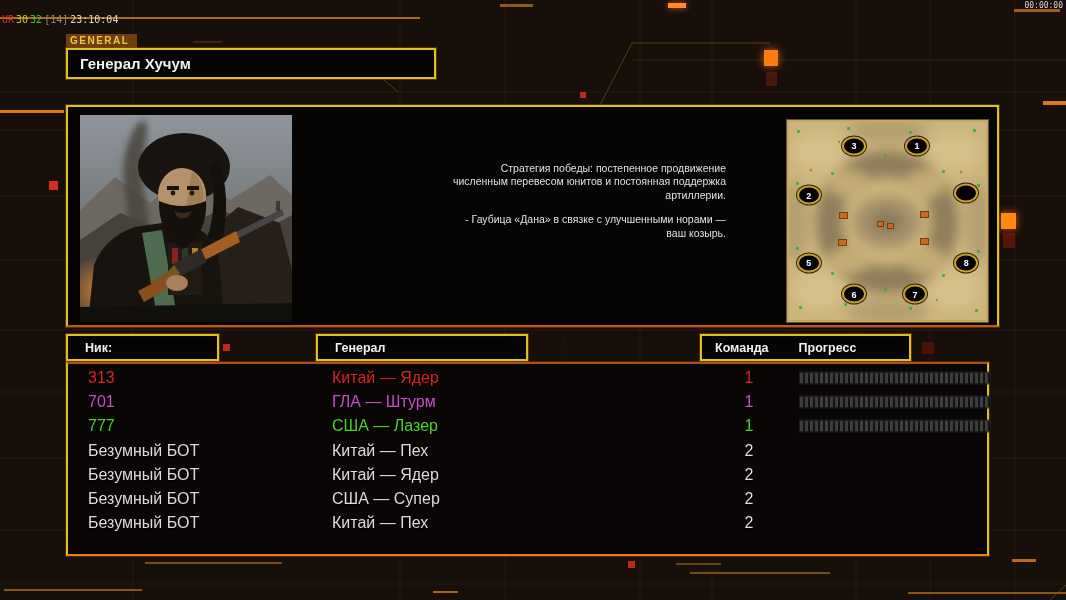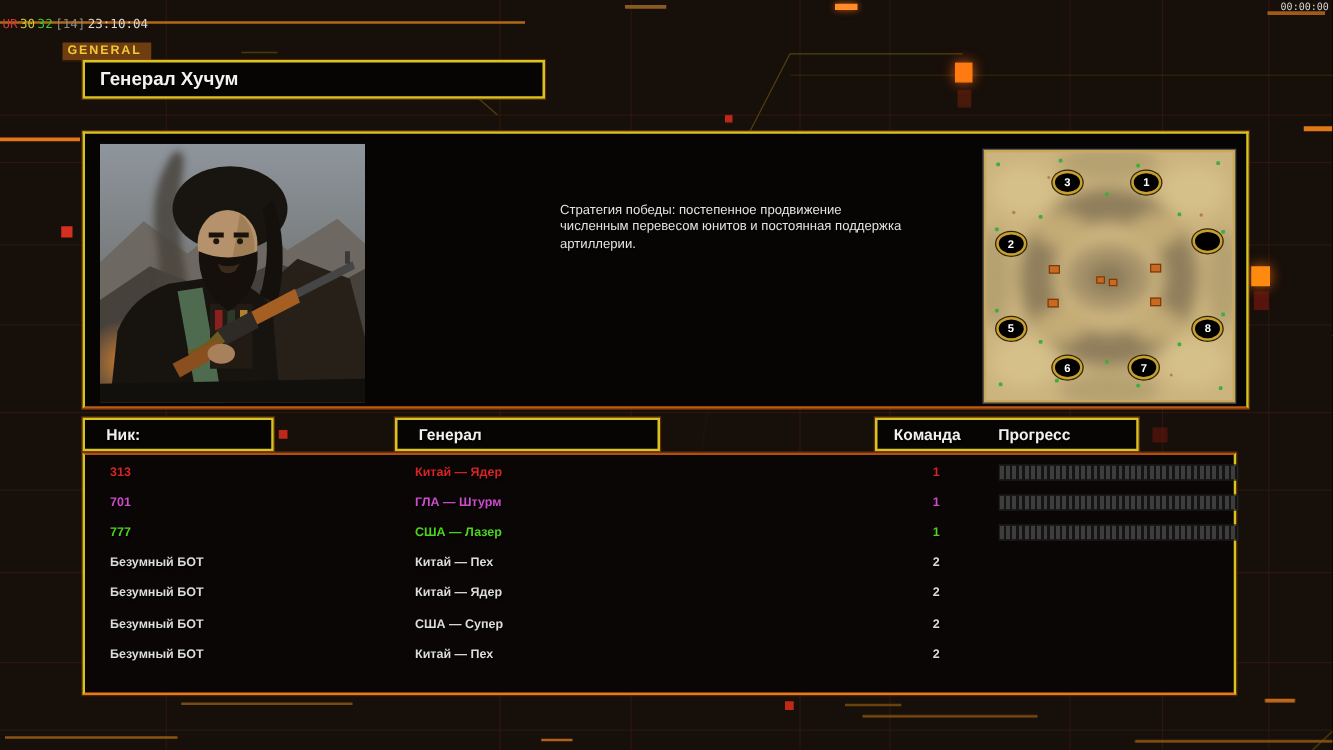--- a/index.html
+++ b/index.html
@@ -18,7 +18,7 @@
   #clock{right:3px;top:1px;font-size:8px;color:#d8d8d8;font-family:"DejaVu Sans Mono",monospace;}
 
   
-  #general-tab{left:50px;top:34px;background:#6e3d10;color:#f2c838;font-size:10px;font-weight:bold;
+  #general-tab{left:66px;top:34px;background:#6e3d10;color:#f2c838;font-size:10px;font-weight:bold;
                letter-spacing:1.5px;padding:0 8px 1px 4px;line-height:13px;border-bottom:1px solid #2a1a08;}
   #title-box{left:66px;top:48px;width:366px;height:27px;background:#070504;border:2px solid #d8c41e;
              outline:1px solid rgba(150,70,16,.55);display:flex;align-items:center;}

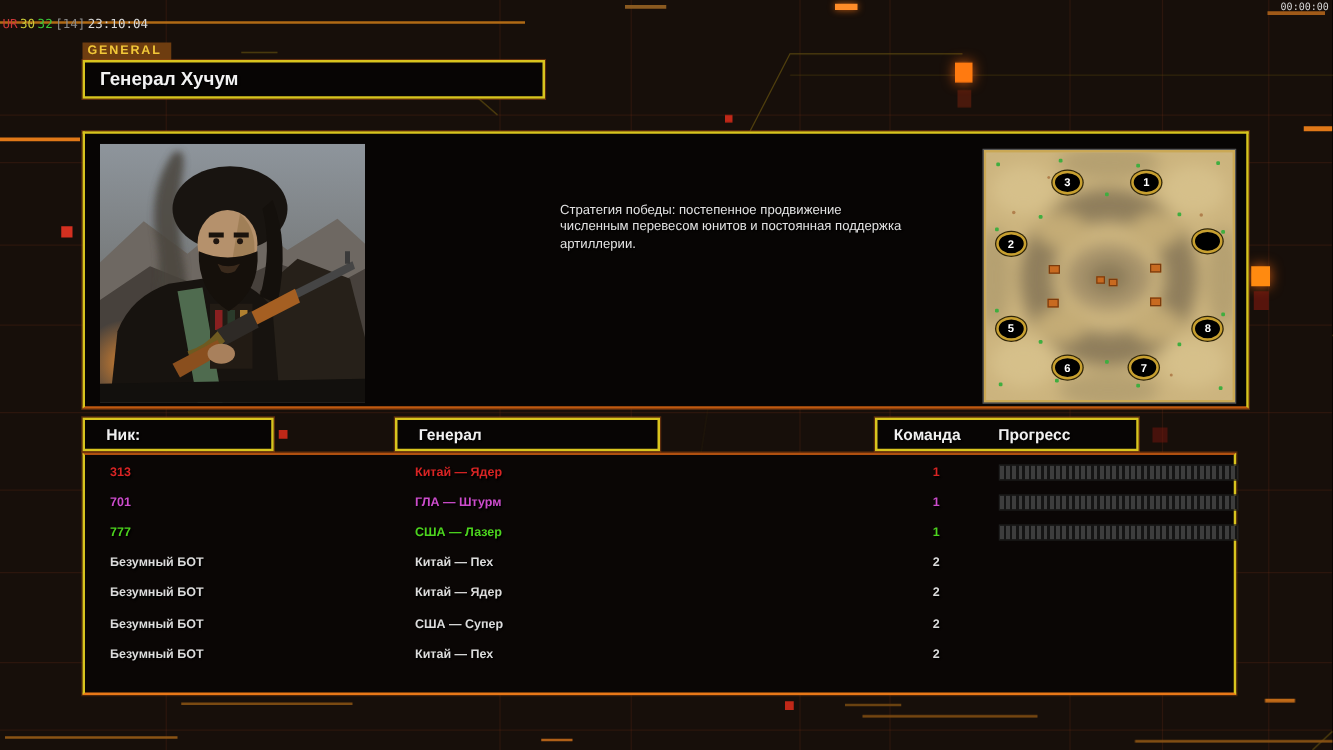--- a/index.html
+++ b/index.html
@@ -6,7 +6,7 @@
   #stage{position:relative;width:1066px;height:600px;background:#170f0a;overflow:hidden;
          font-family:"Liberation Sans",sans-serif;}
   .abs{position:absolute;}
-  .txtshadow{text-shadow:1px 1px 1px #000;}
+  .txtshadow{text-shadow:1px 1px 1px #000;text-align:right;}
 
   
   #bg-svg{position:absolute;left:0;top:0;}

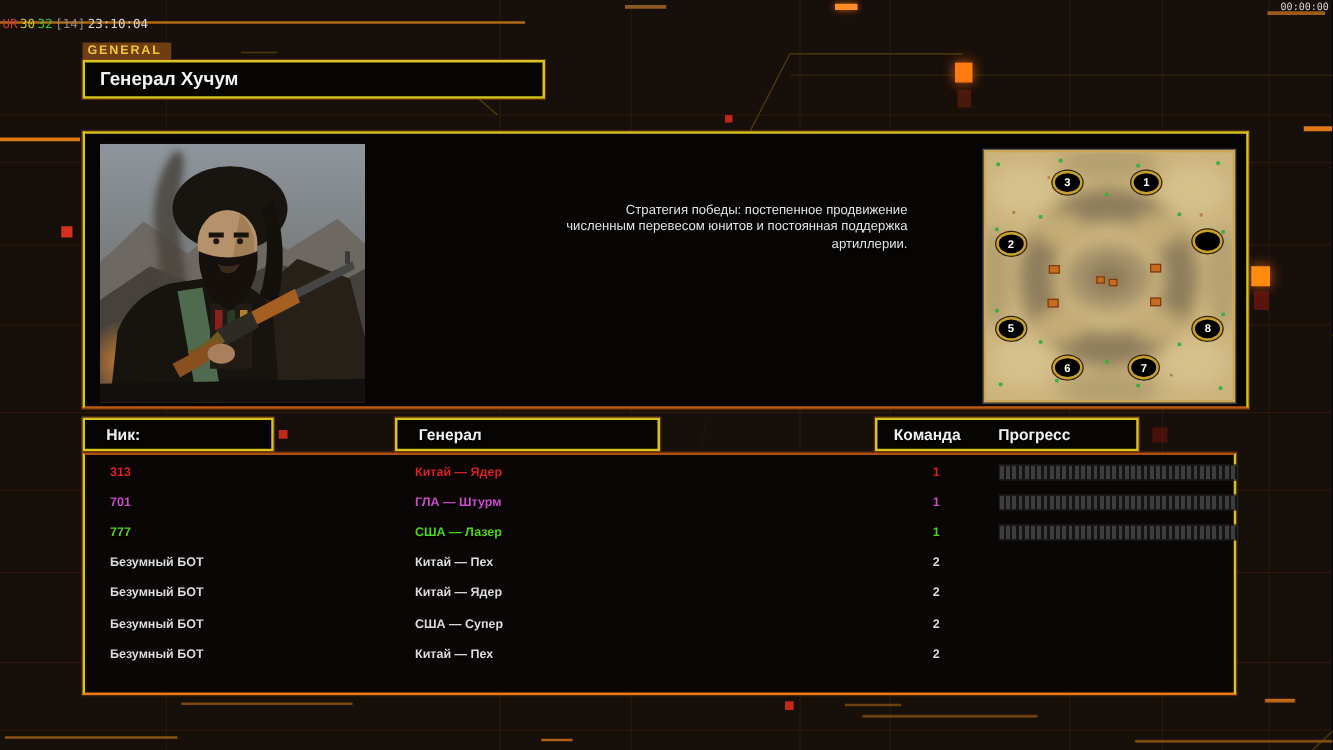--- a/index.html
+++ b/index.html
@@ -192,6 +192,7 @@
 
     <div id="briefing" class="txtshadow">
       <p>Стратегия победы: постепенное продвижение численным перевесом юнитов и постоянная поддержка артиллерии.</p>
+      <p>- Гаубица «Дана» в связке с улучшенными норами — ваш козырь.</p>
     </div>
 
     <div id="map-box">

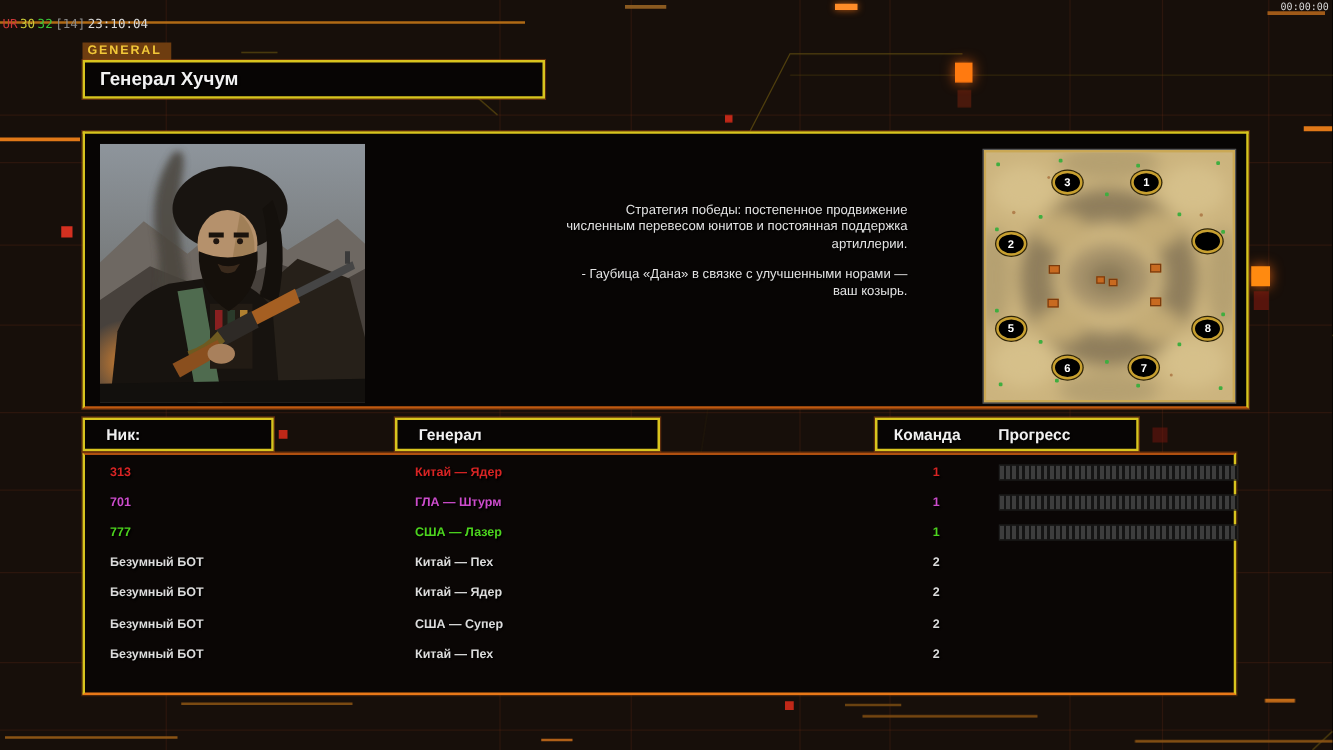--- a/index.html
+++ b/index.html
@@ -54,7 +54,7 @@
   #players-panel{left:66px;top:362px;width:919px;height:190px;background:#0a0605;
                  border:2px solid #d8c41e;border-top-color:#b05010;border-bottom:2px solid #e87818;
                  outline:1px solid rgba(150,70,16,.4);}
-  .prow{position:relative;height:24.2px;display:flex;align-items:center;font-size:10px;font-weight:700;}
+  .prow{position:relative;height:24.2px;display:flex;align-items:center;font-size:16px;font-weight:400;}
   .prow .nick{position:absolute;left:20px;}
   .prow .gen{position:absolute;left:264px;}
   .prow .team{position:absolute;left:666px;width:30px;text-align:center;}

